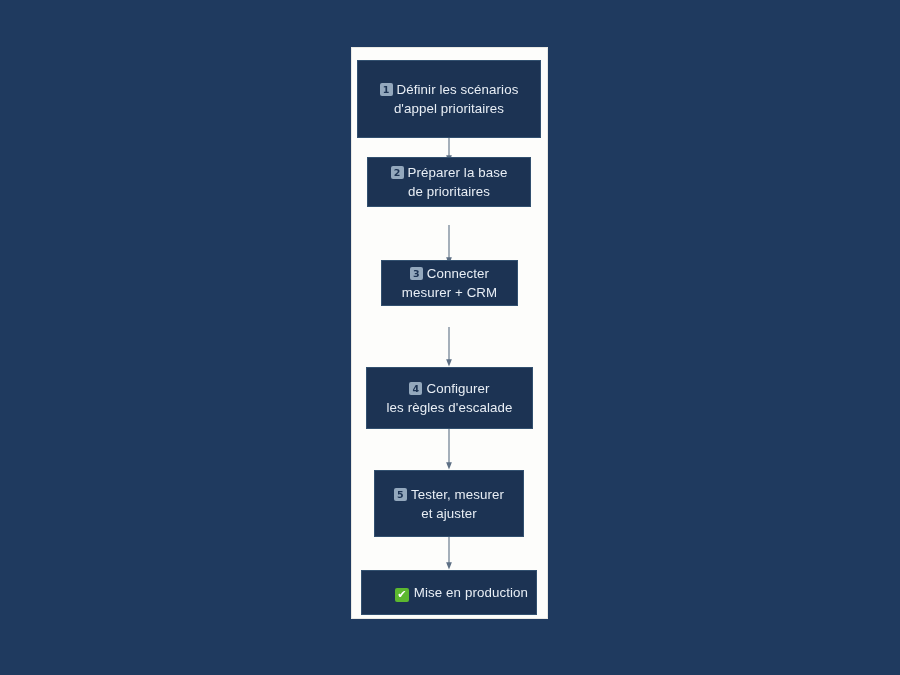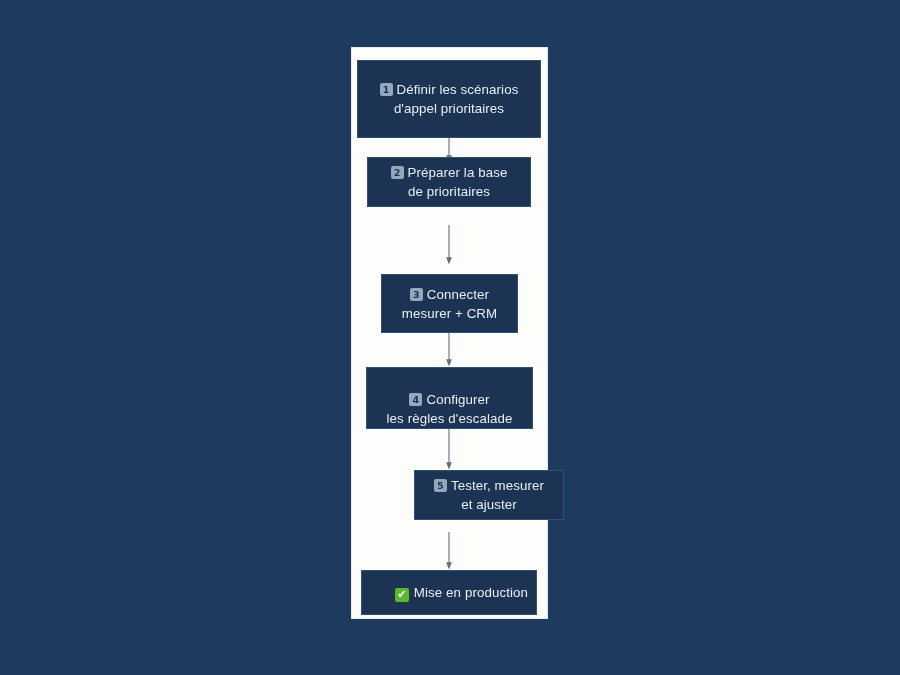--- a/index.html
+++ b/index.html
@@ -133,7 +133,7 @@
       <div class="node" style="left: 367px; top: 157px; width: 164px; height: 50px;">
         <div class="inner"><span class="badge">2</span><span>Préparer la base</span><br><span>de prioritaires</span></div>
       </div>
-      <div class="node" style="left: 381px; top: 274px; width: 137px; height: 59px;">
+      <div class="node" style="left: 381px; top: 260px; width: 137px; height: 46px;">
         <div class="inner"><span class="badge">3</span><span>Connecter</span><br><span>mesurer + CRM</span></div>
       </div>
       <div class="node" style="left: 366px; top: 367px; width: 167px; height: 62px; align-items: flex-end;">

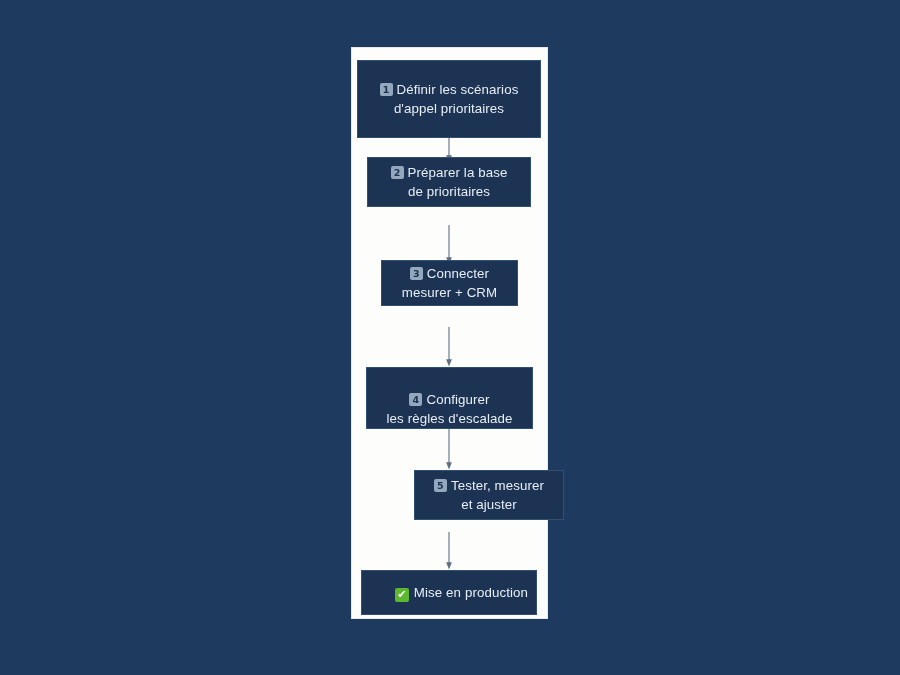--- a/index.html
+++ b/index.html
@@ -136,7 +136,7 @@
       <div class="node" style="left: 381px; top: 260px; width: 137px; height: 46px;">
         <div class="inner"><span class="badge">3</span><span>Connecter</span><br><span>mesurer + CRM</span></div>
       </div>
-      <div class="node" style="left: 366px; top: 367px; width: 167px; height: 62px; align-items: flex-end;">
+      <div class="node" style="left: 366px; top: 367px; width: 167px; height: 62px;">
         <div class="inner"><span class="badge">4</span><span>Configurer</span><br><span>les règles d'escalade</span></div>
       </div>
       <div class="node" style="left: 374px; top: 470px; width: 150px; height: 50px; margin-left: 40px;">

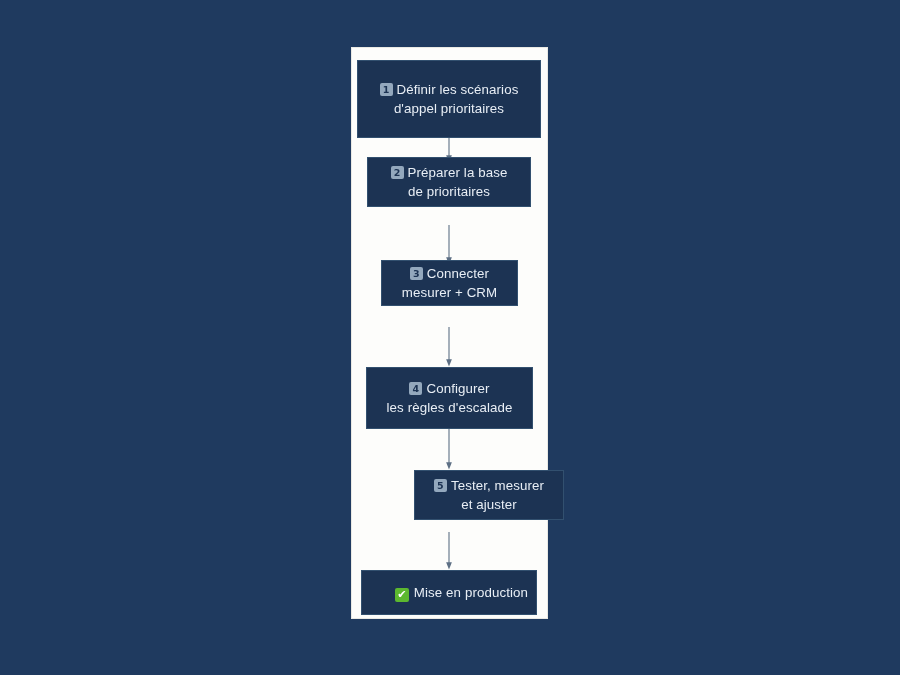--- a/index.html
+++ b/index.html
@@ -139,7 +139,7 @@
       <div class="node" style="left: 366px; top: 367px; width: 167px; height: 62px;">
         <div class="inner"><span class="badge">4</span><span>Configurer</span><br><span>les règles d'escalade</span></div>
       </div>
-      <div class="node" style="left: 374px; top: 470px; width: 150px; height: 50px; margin-left: 40px;">
+      <div class="node" style="left: 374px; top: 470px; width: 150px; height: 67px;">
         <div class="inner"><span class="badge">5</span><span>Tester, mesurer</span><br><span>et ajuster</span></div>
       </div>
       <div class="node" style="left: 361px; top: 570px; width: 176px; height: 45px; justify-content: flex-end;">

